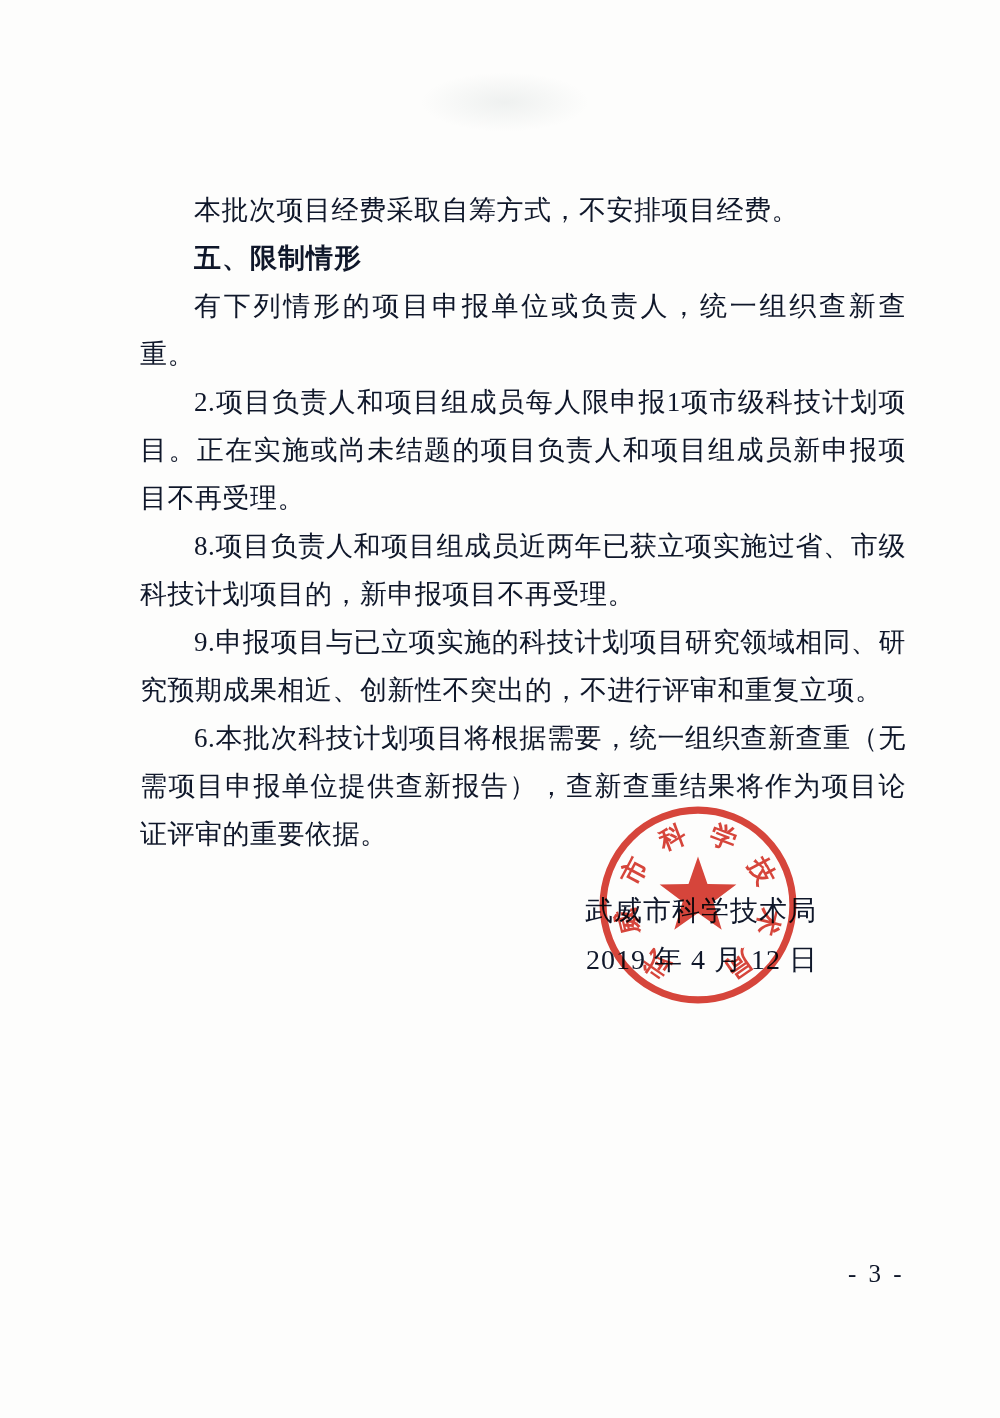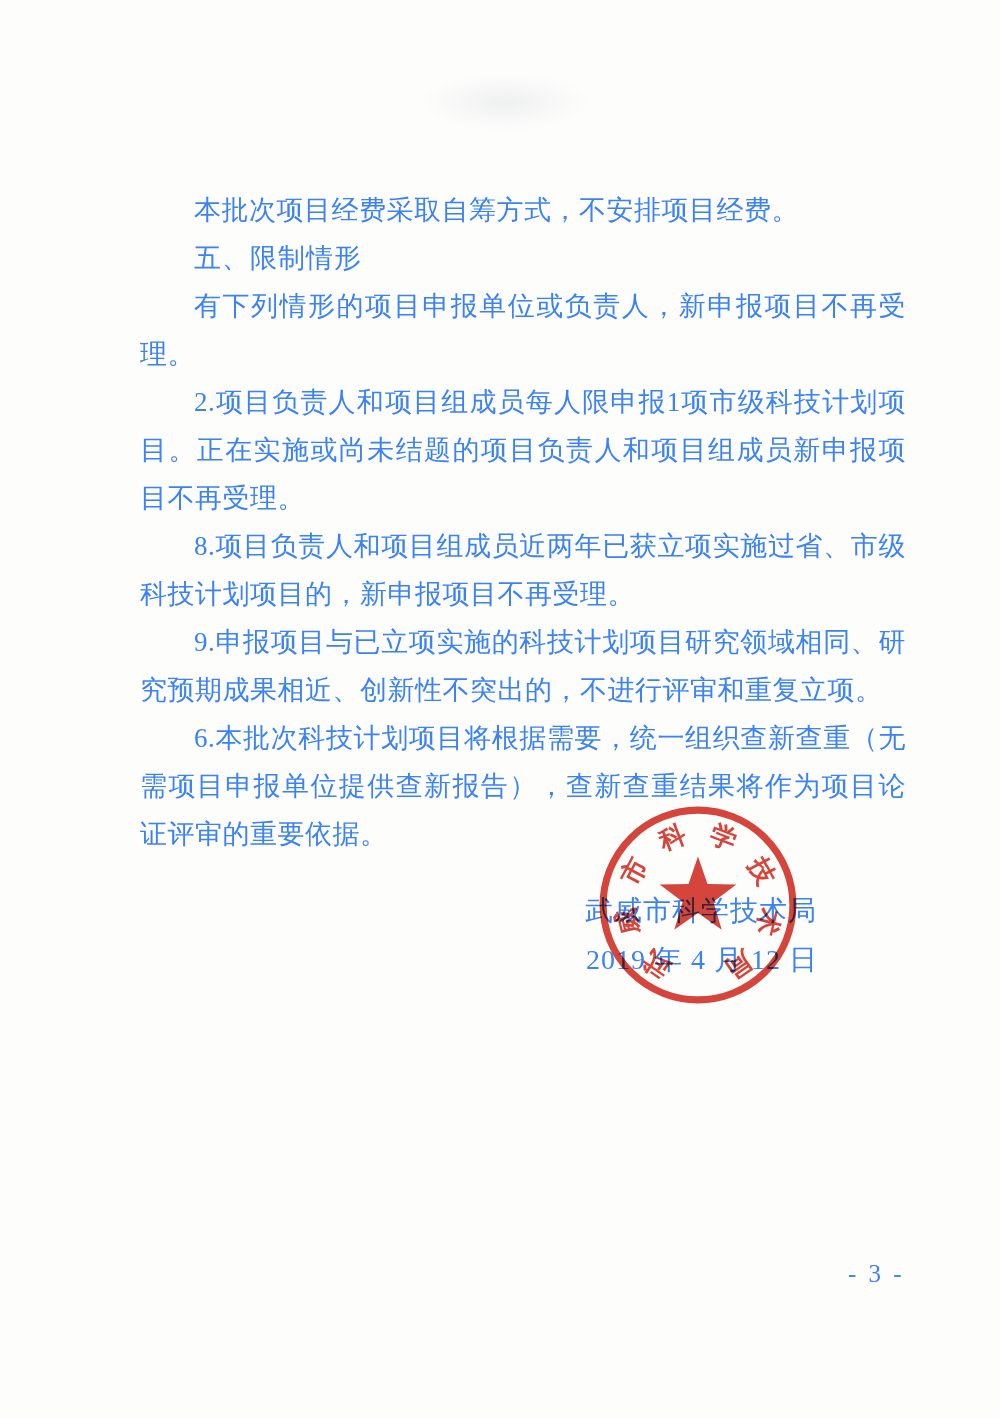--- a/index.html
+++ b/index.html
@@ -9,7 +9,7 @@
     height: 1418px;
     background: #fdfdfc;
     font-family: "Liberation Serif", "DejaVu Serif", serif;
-    color: #3b82f6;
+    color: #0f172a;
     overflow: hidden;
   }
   .scan-smudge {

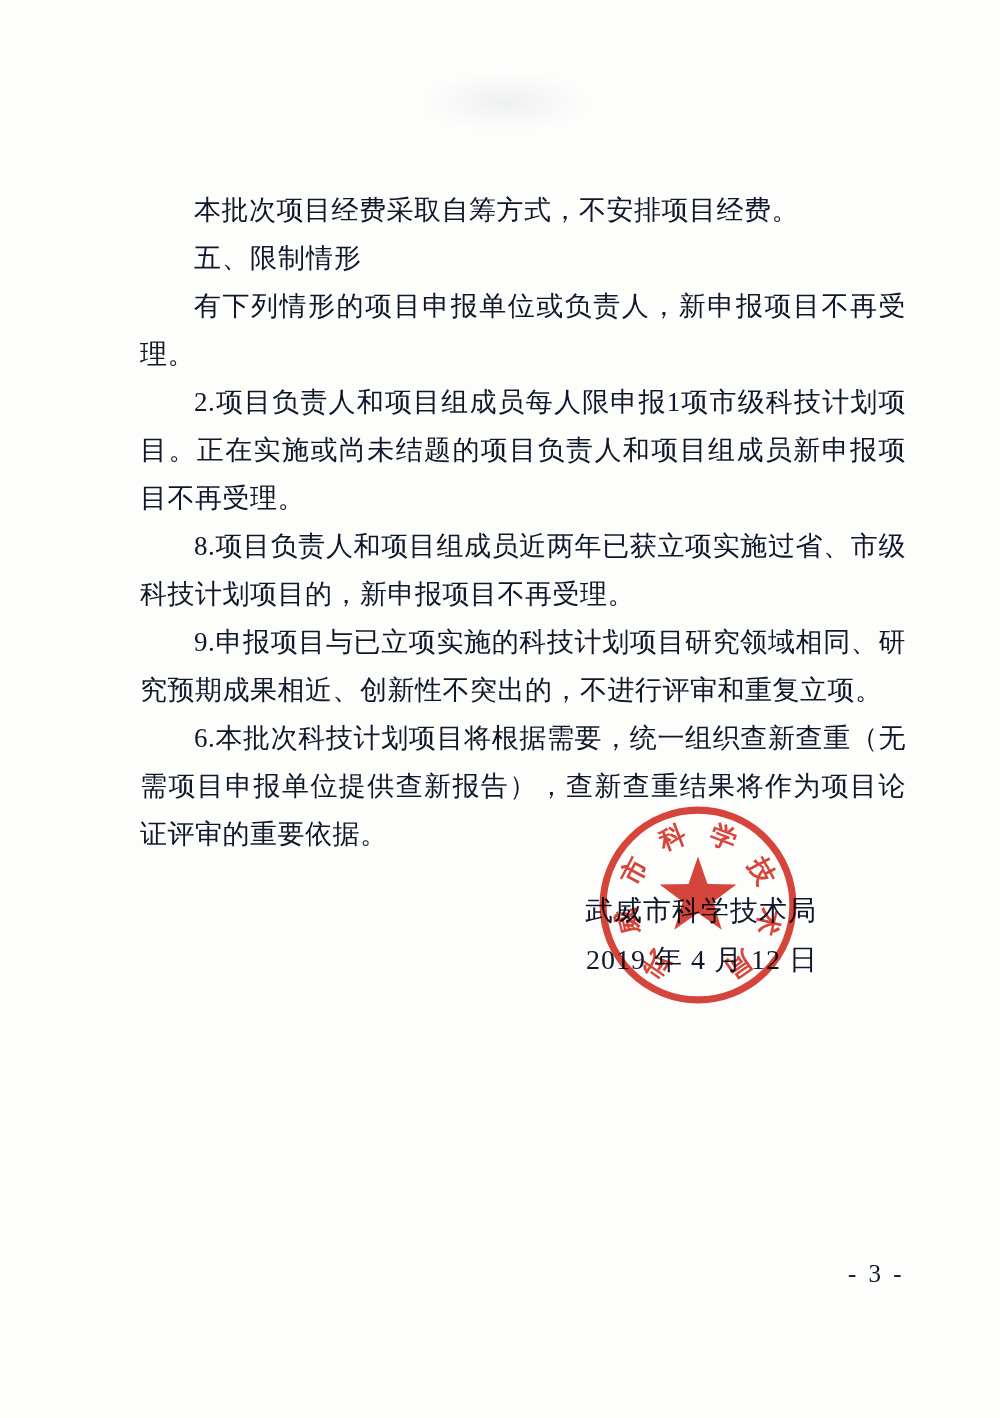--- a/index.html
+++ b/index.html
@@ -37,7 +37,7 @@
   .heading {
     margin: 0;
     text-indent: 2em;
-    font-weight: normal;
+    font-weight: bold;
     font-family: "Liberation Sans", "DejaVu Sans", sans-serif;
     letter-spacing: 1px;
   }

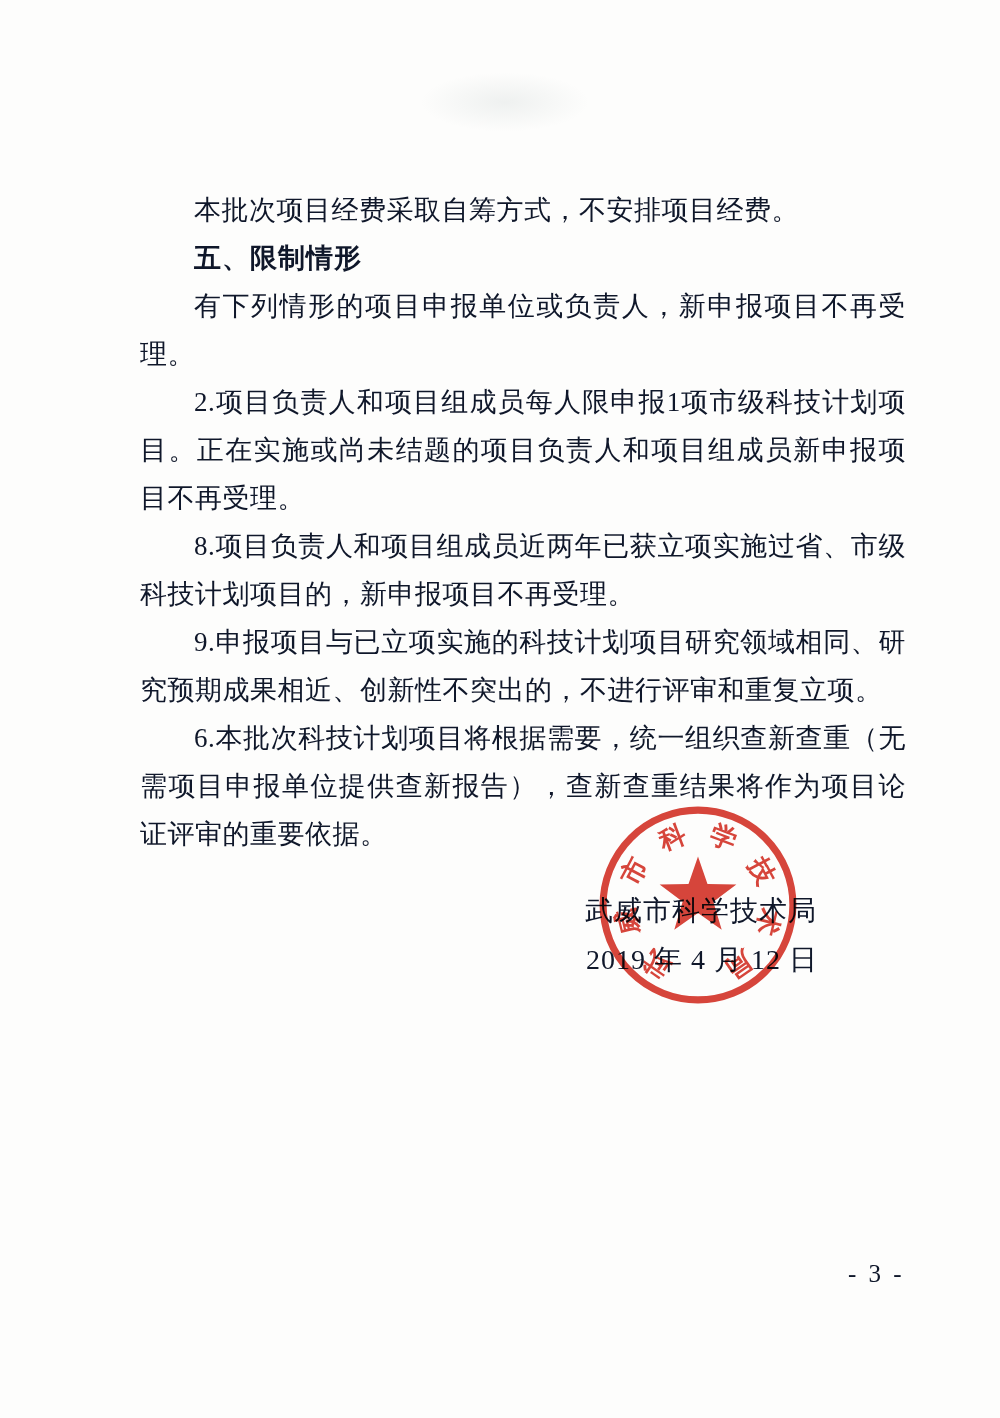--- a/index.html
+++ b/index.html
@@ -90,7 +90,7 @@
   <div class="content">
     <p class="para">本批次项目经费采取自筹方式，不安排项目经费。</p>
     <p class="heading">五、限制情形</p>
-    <p class="para">有下列情形的项目申报单位或负责人，新申报项目不再受理。</p>
+    <p class="para">有下列情形的项目申报单位或负责人，统一组织查新查重。</p>
     <p class="para">2.项目负责人和项目组成员每人限申报1项市级科技计划项目。正在实施或尚未结题的项目负责人和项目组成员新申报项目不再受理。</p>
     <p class="para">8.项目负责人和项目组成员近两年已获立项实施过省、市级科技计划项目的，新申报项目不再受理。</p>
     <p class="para">9.申报项目与已立项实施的科技计划项目研究领域相同、研究预期成果相近、创新性不突出的，不进行评审和重复立项。</p>

